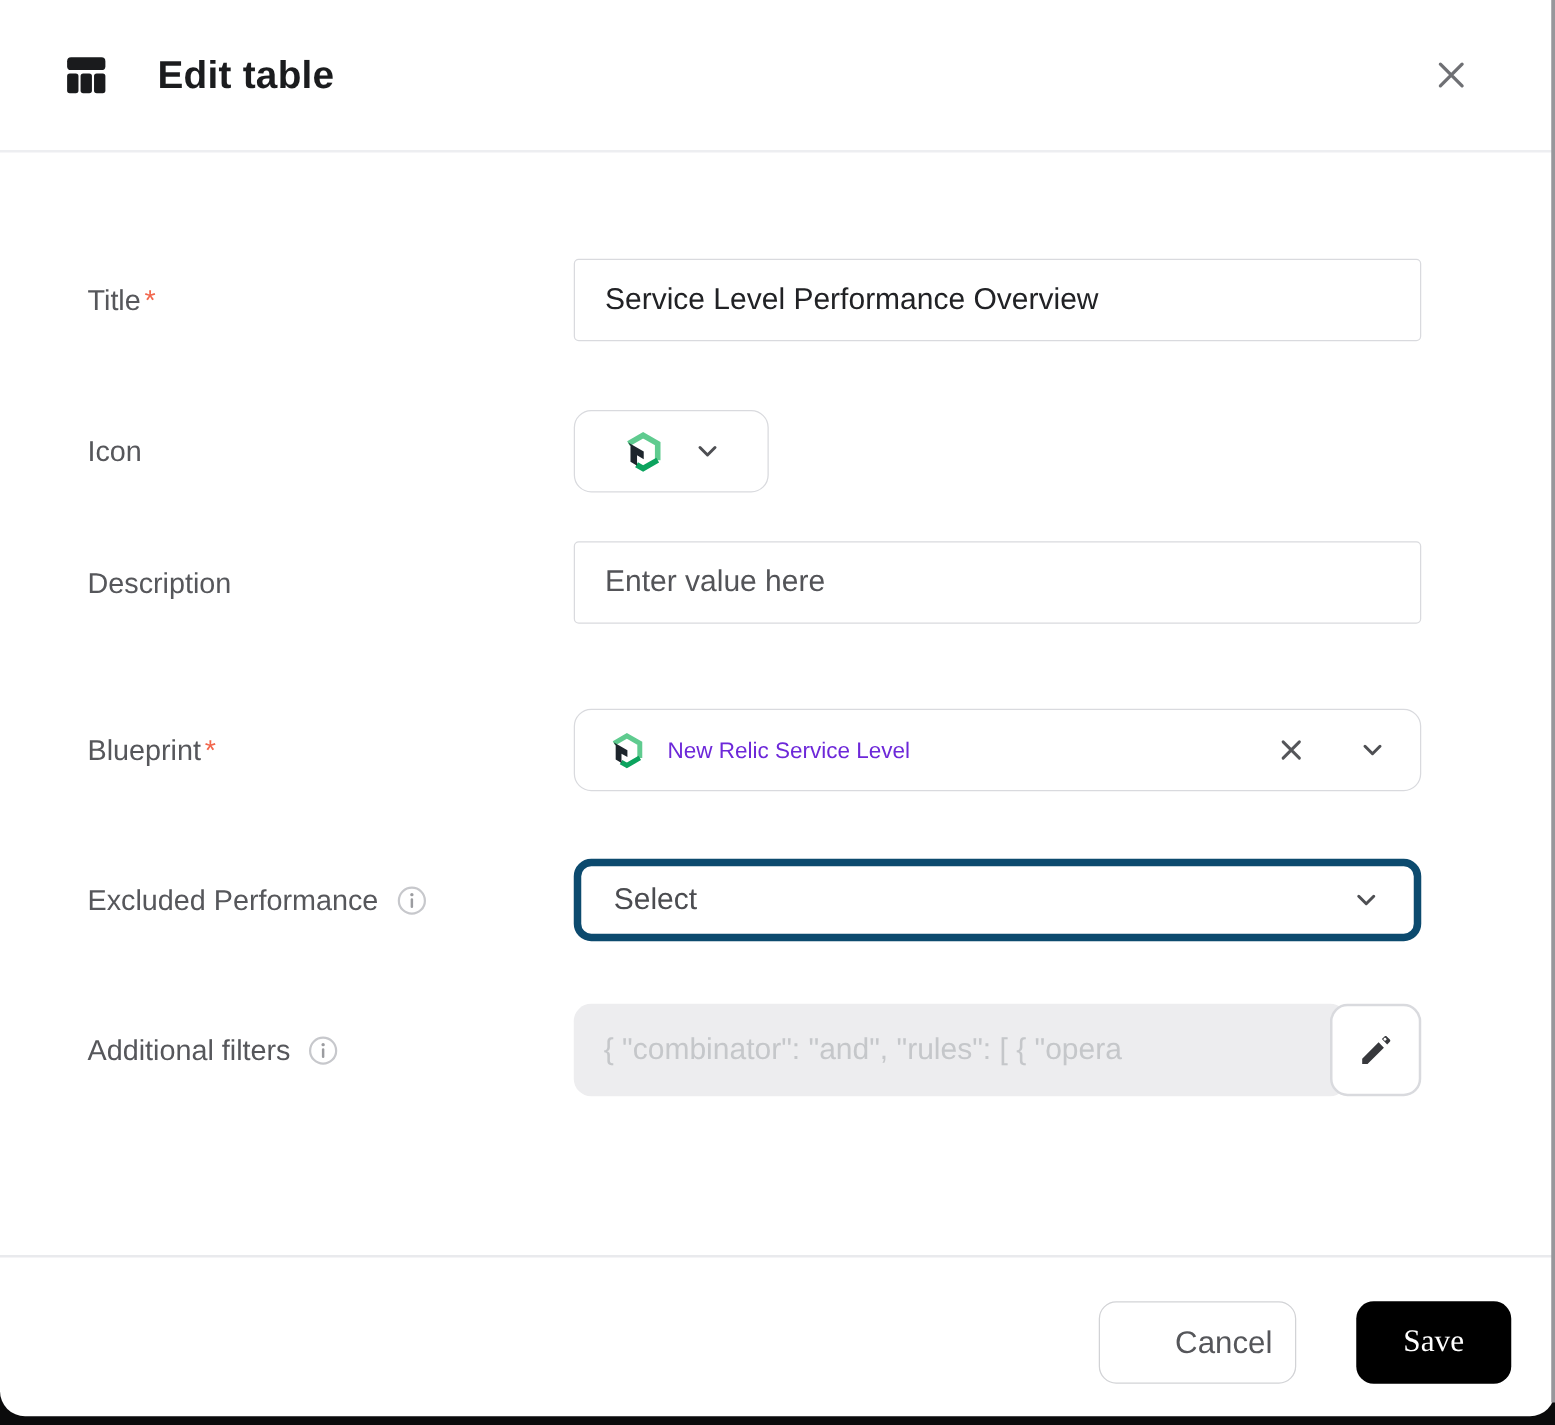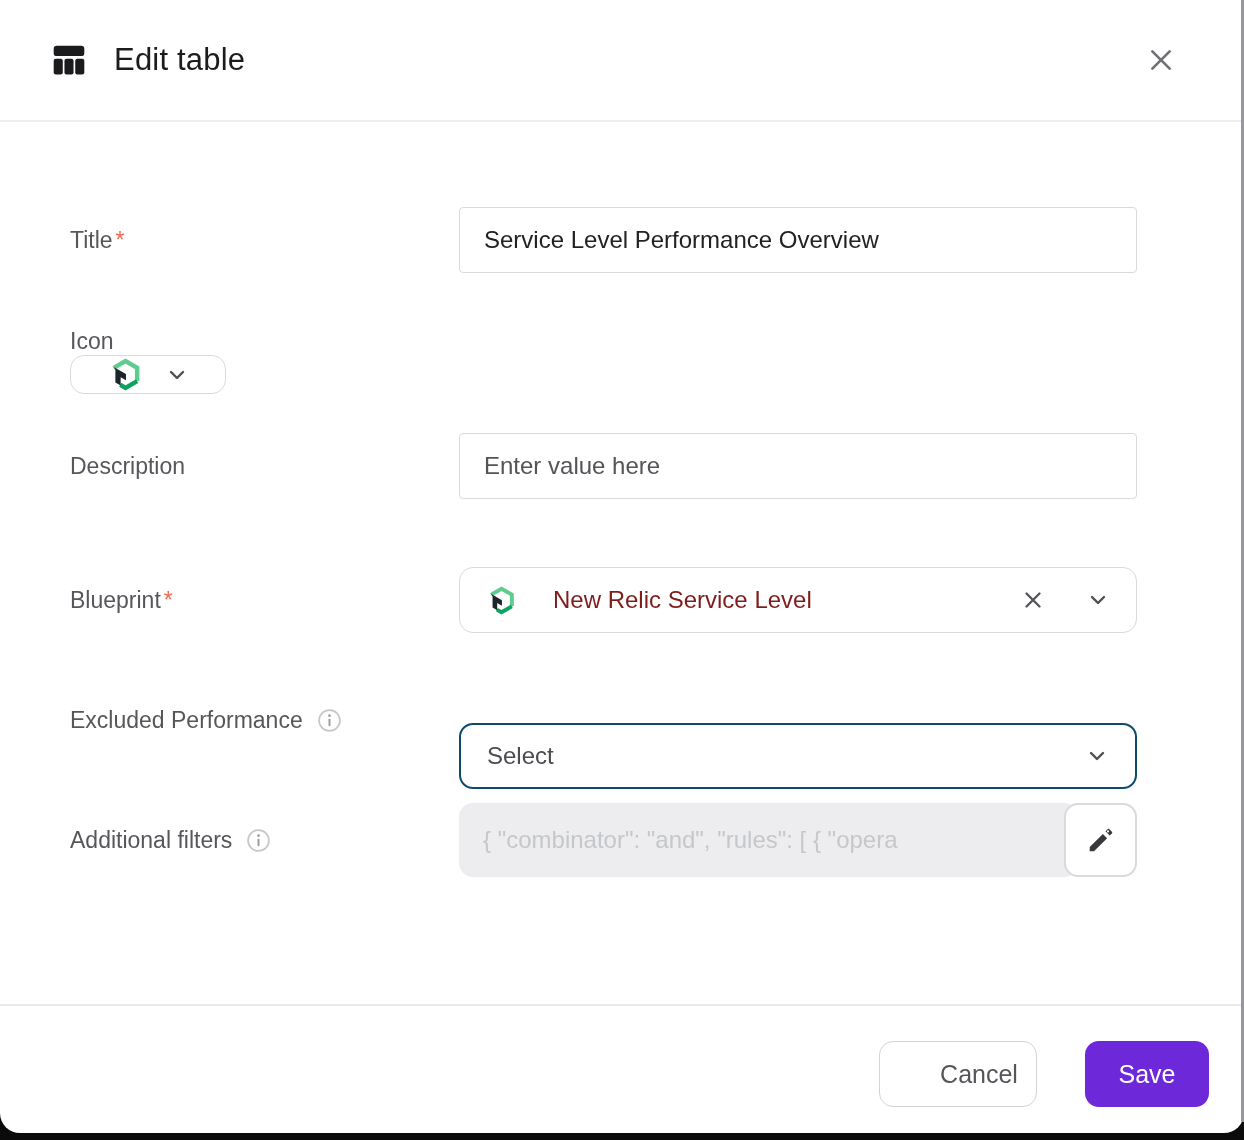--- a/index.html
+++ b/index.html
@@ -31,7 +31,7 @@
   }
   .header .hicon { margin-right: 26px; display: flex; }
   .header h1 {
-    margin: 0; font-size: 31px; font-weight: 400;
+    margin: 12px; font-size: 31px; font-weight: 700;
     color: #1b1c1e; letter-spacing: 0.2px; flex: 1;
   }
   .close-btn {

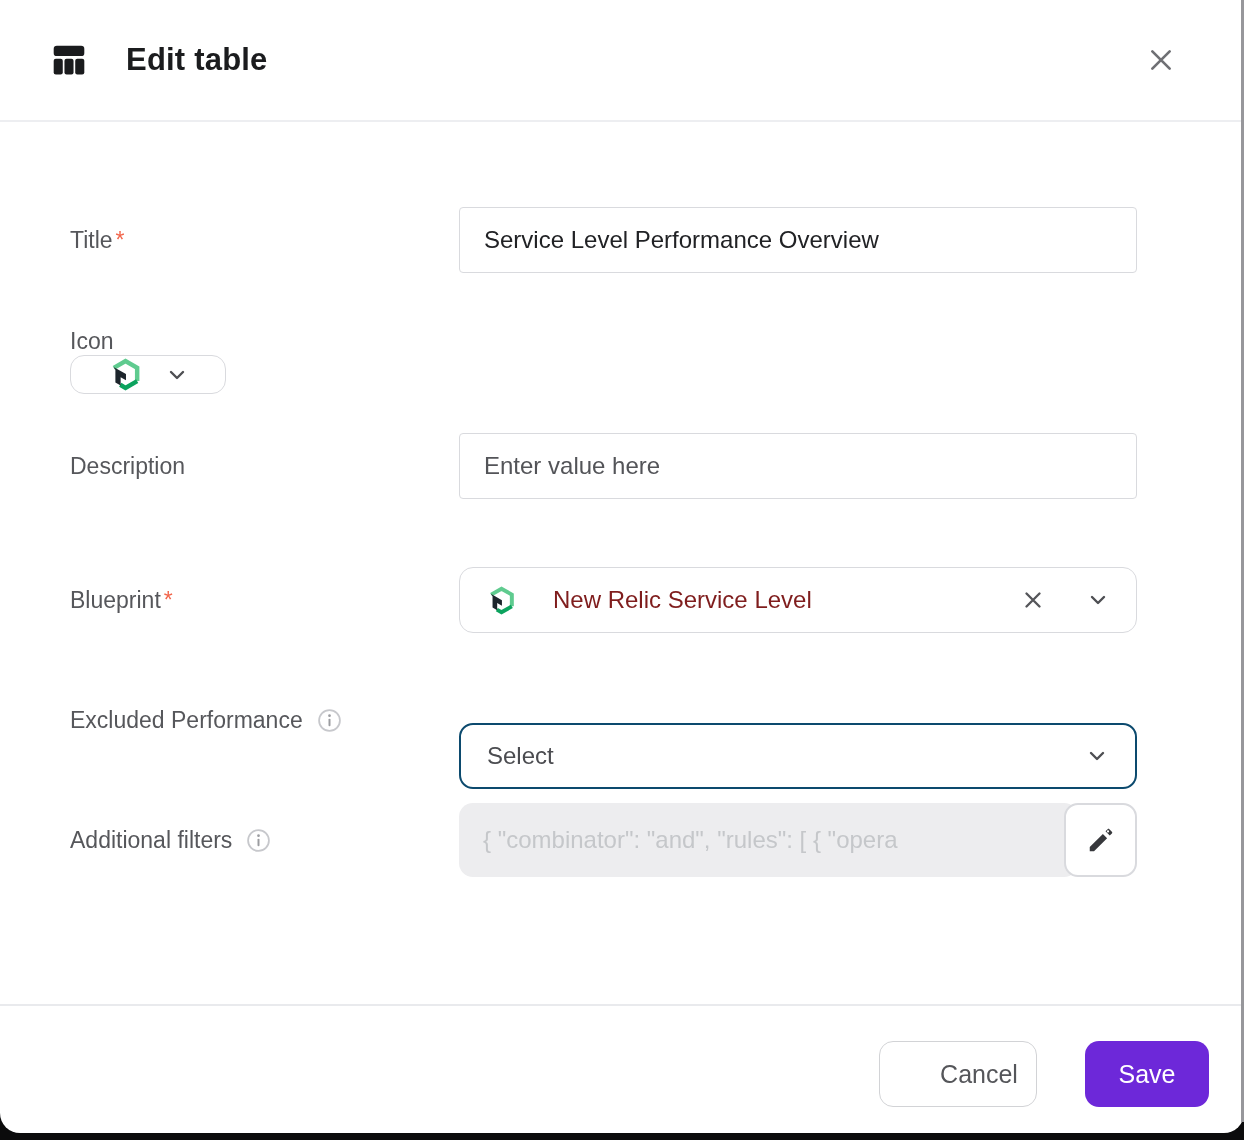--- a/index.html
+++ b/index.html
@@ -45,7 +45,7 @@
     display: flex; align-items: stretch;
   }
   .row-title       { top: 207px; height: 66px; }
-  .row-icon        { top: 328px; height: 66px; flex-direction: column; }
+  .row-icon        { top: 328px; height: 66px; }
   .row-description { top: 433px; height: 66px; }
   .row-blueprint   { top: 567px; height: 66px; }
   .row-excluded    { top: 687px; height: 66px; }

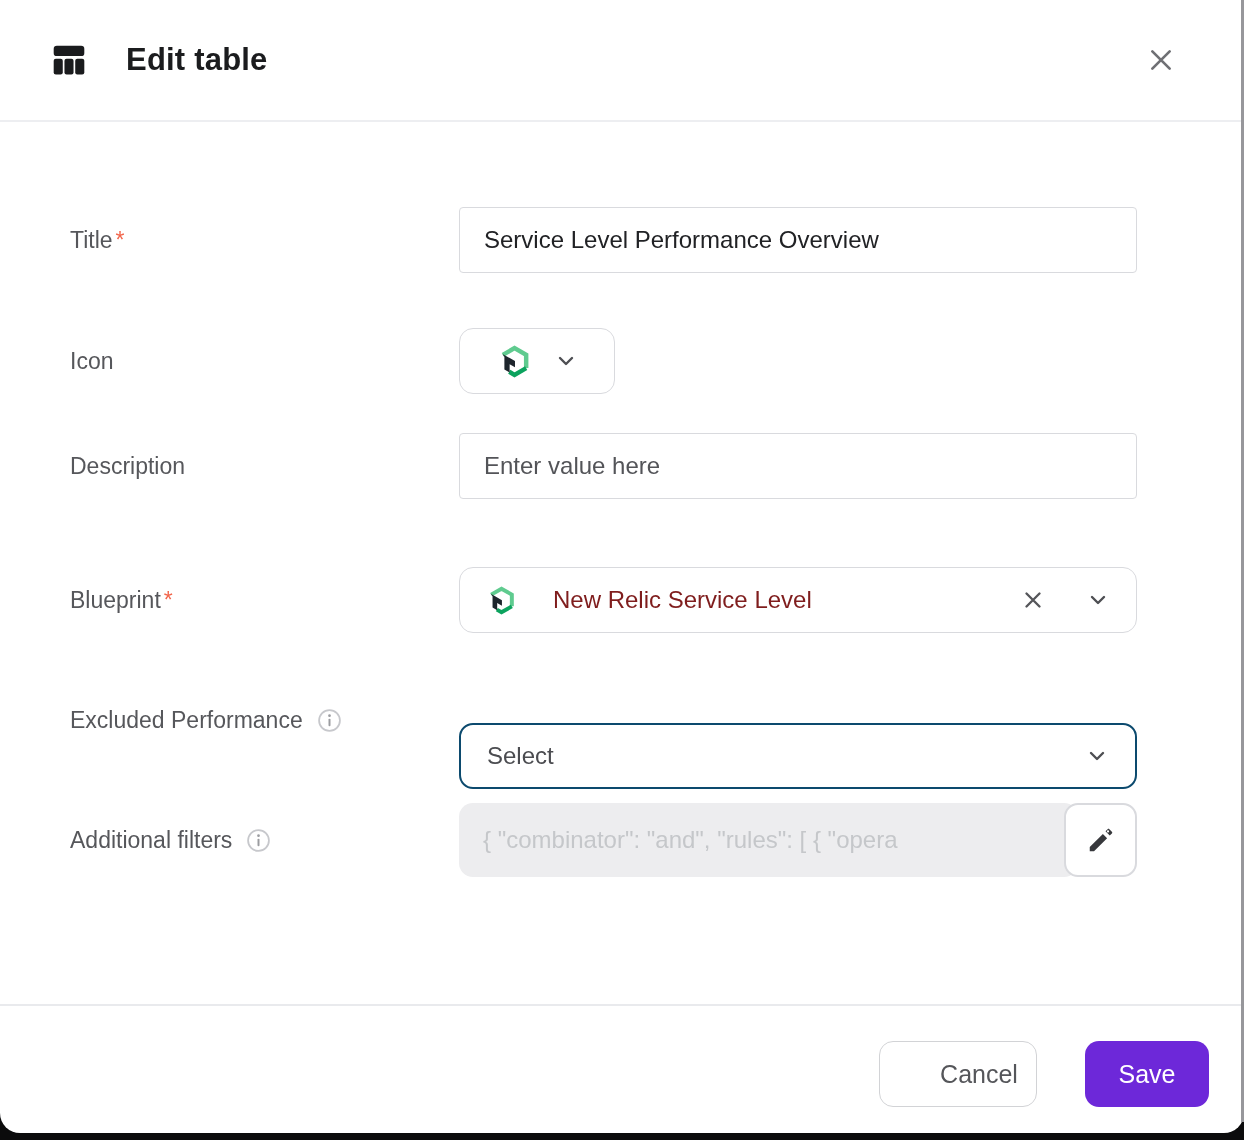--- a/index.html
+++ b/index.html
@@ -77,7 +77,7 @@
     background: #fff; display: flex; align-items: center;
     padding: 0 26px; cursor: pointer;
   }
-  .select-box .value-text { font-size: 24px; color: #7f1d1d; margin-left: 36px; }
+  .select-box .value-text { font-size: 18px; color: #6d28d9; margin-left: 17px; }
   .select-box .right-icons { margin-left: auto; display: flex; align-items: center; gap: 40px; }
   .select-box.darker { border: 2px solid #0c4a6e; margin-top: 36px; }
   .select-box.darker .placeholder-text { font-size: 24px; color: #4b4c50; }

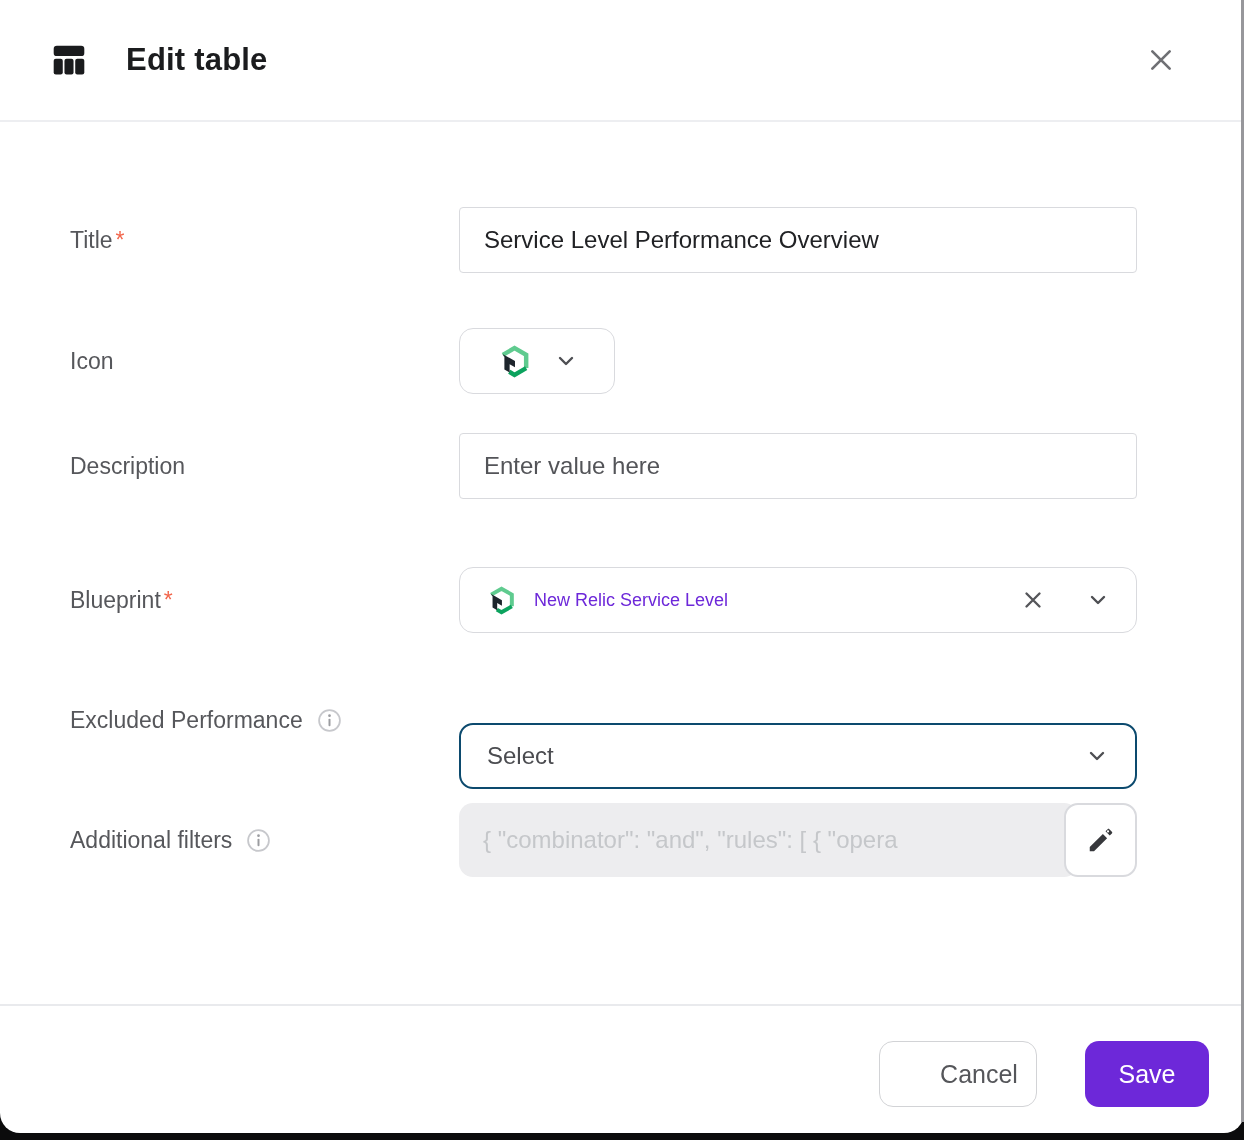--- a/index.html
+++ b/index.html
@@ -79,7 +79,7 @@
   }
   .select-box .value-text { font-size: 18px; color: #6d28d9; margin-left: 17px; }
   .select-box .right-icons { margin-left: auto; display: flex; align-items: center; gap: 40px; }
-  .select-box.darker { border: 2px solid #0c4a6e; margin-top: 36px; }
+  .select-box.darker { border: 6px solid #0c4a6e; }
   .select-box.darker .placeholder-text { font-size: 24px; color: #4b4c50; }
   .select-box.darker .right-icons { gap: 0; }
   .filters-box {

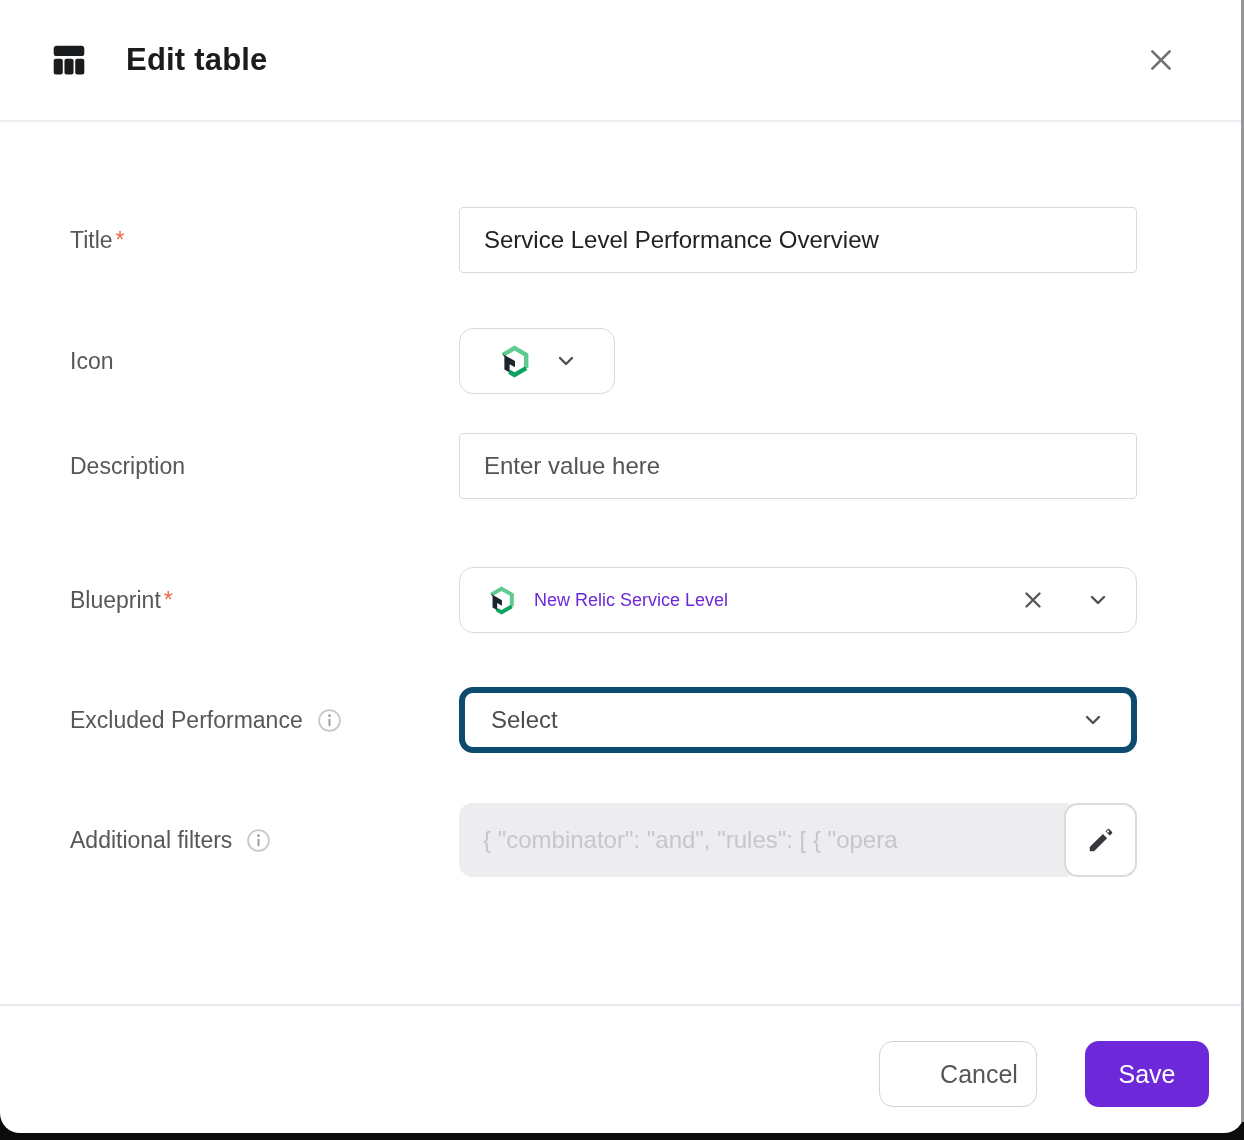--- a/index.html
+++ b/index.html
@@ -109,8 +109,8 @@
   }
   .save-btn {
     position: absolute; left: 1085px; top: 1041px; width: 124px; height: 66px;
-    background: #6d28d9; border: none; border-radius: 14px;
-    font-family: Liberation Sans, sans-serif;
+    background: #000000; border: none; border-radius: 14px;
+    font-family: Liberation Serif, serif;
     font-size: 25px; color: #ffffff; cursor: pointer;
   }
 </style>

